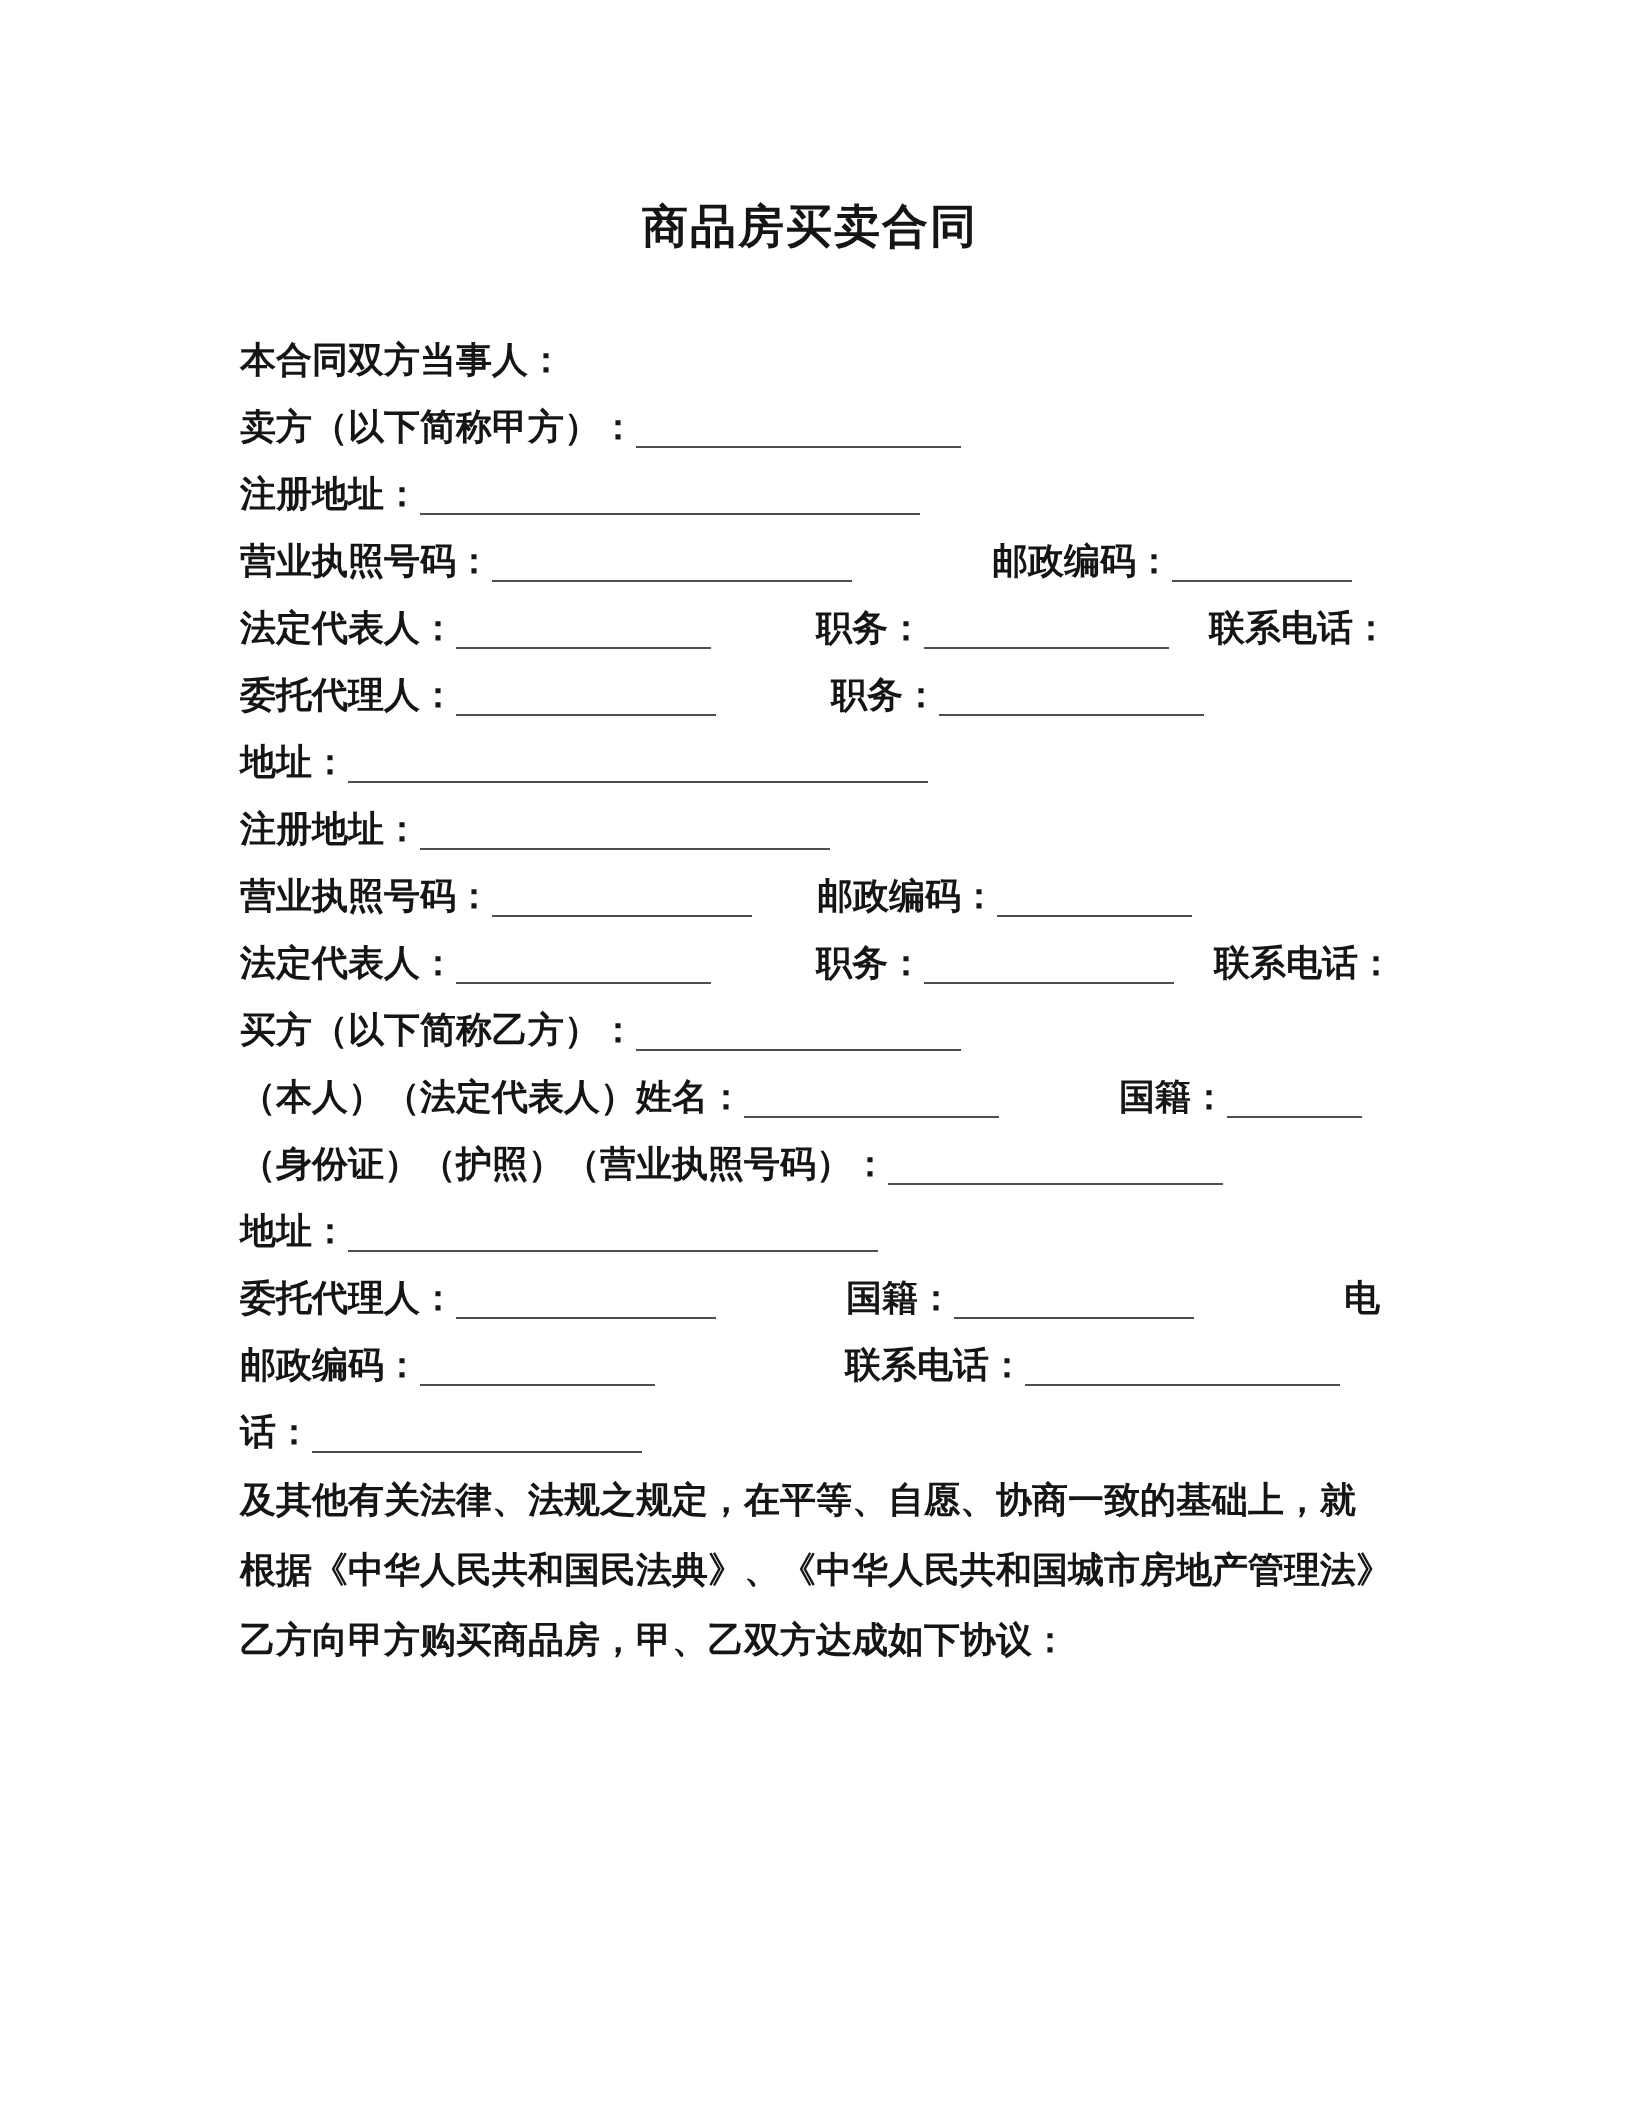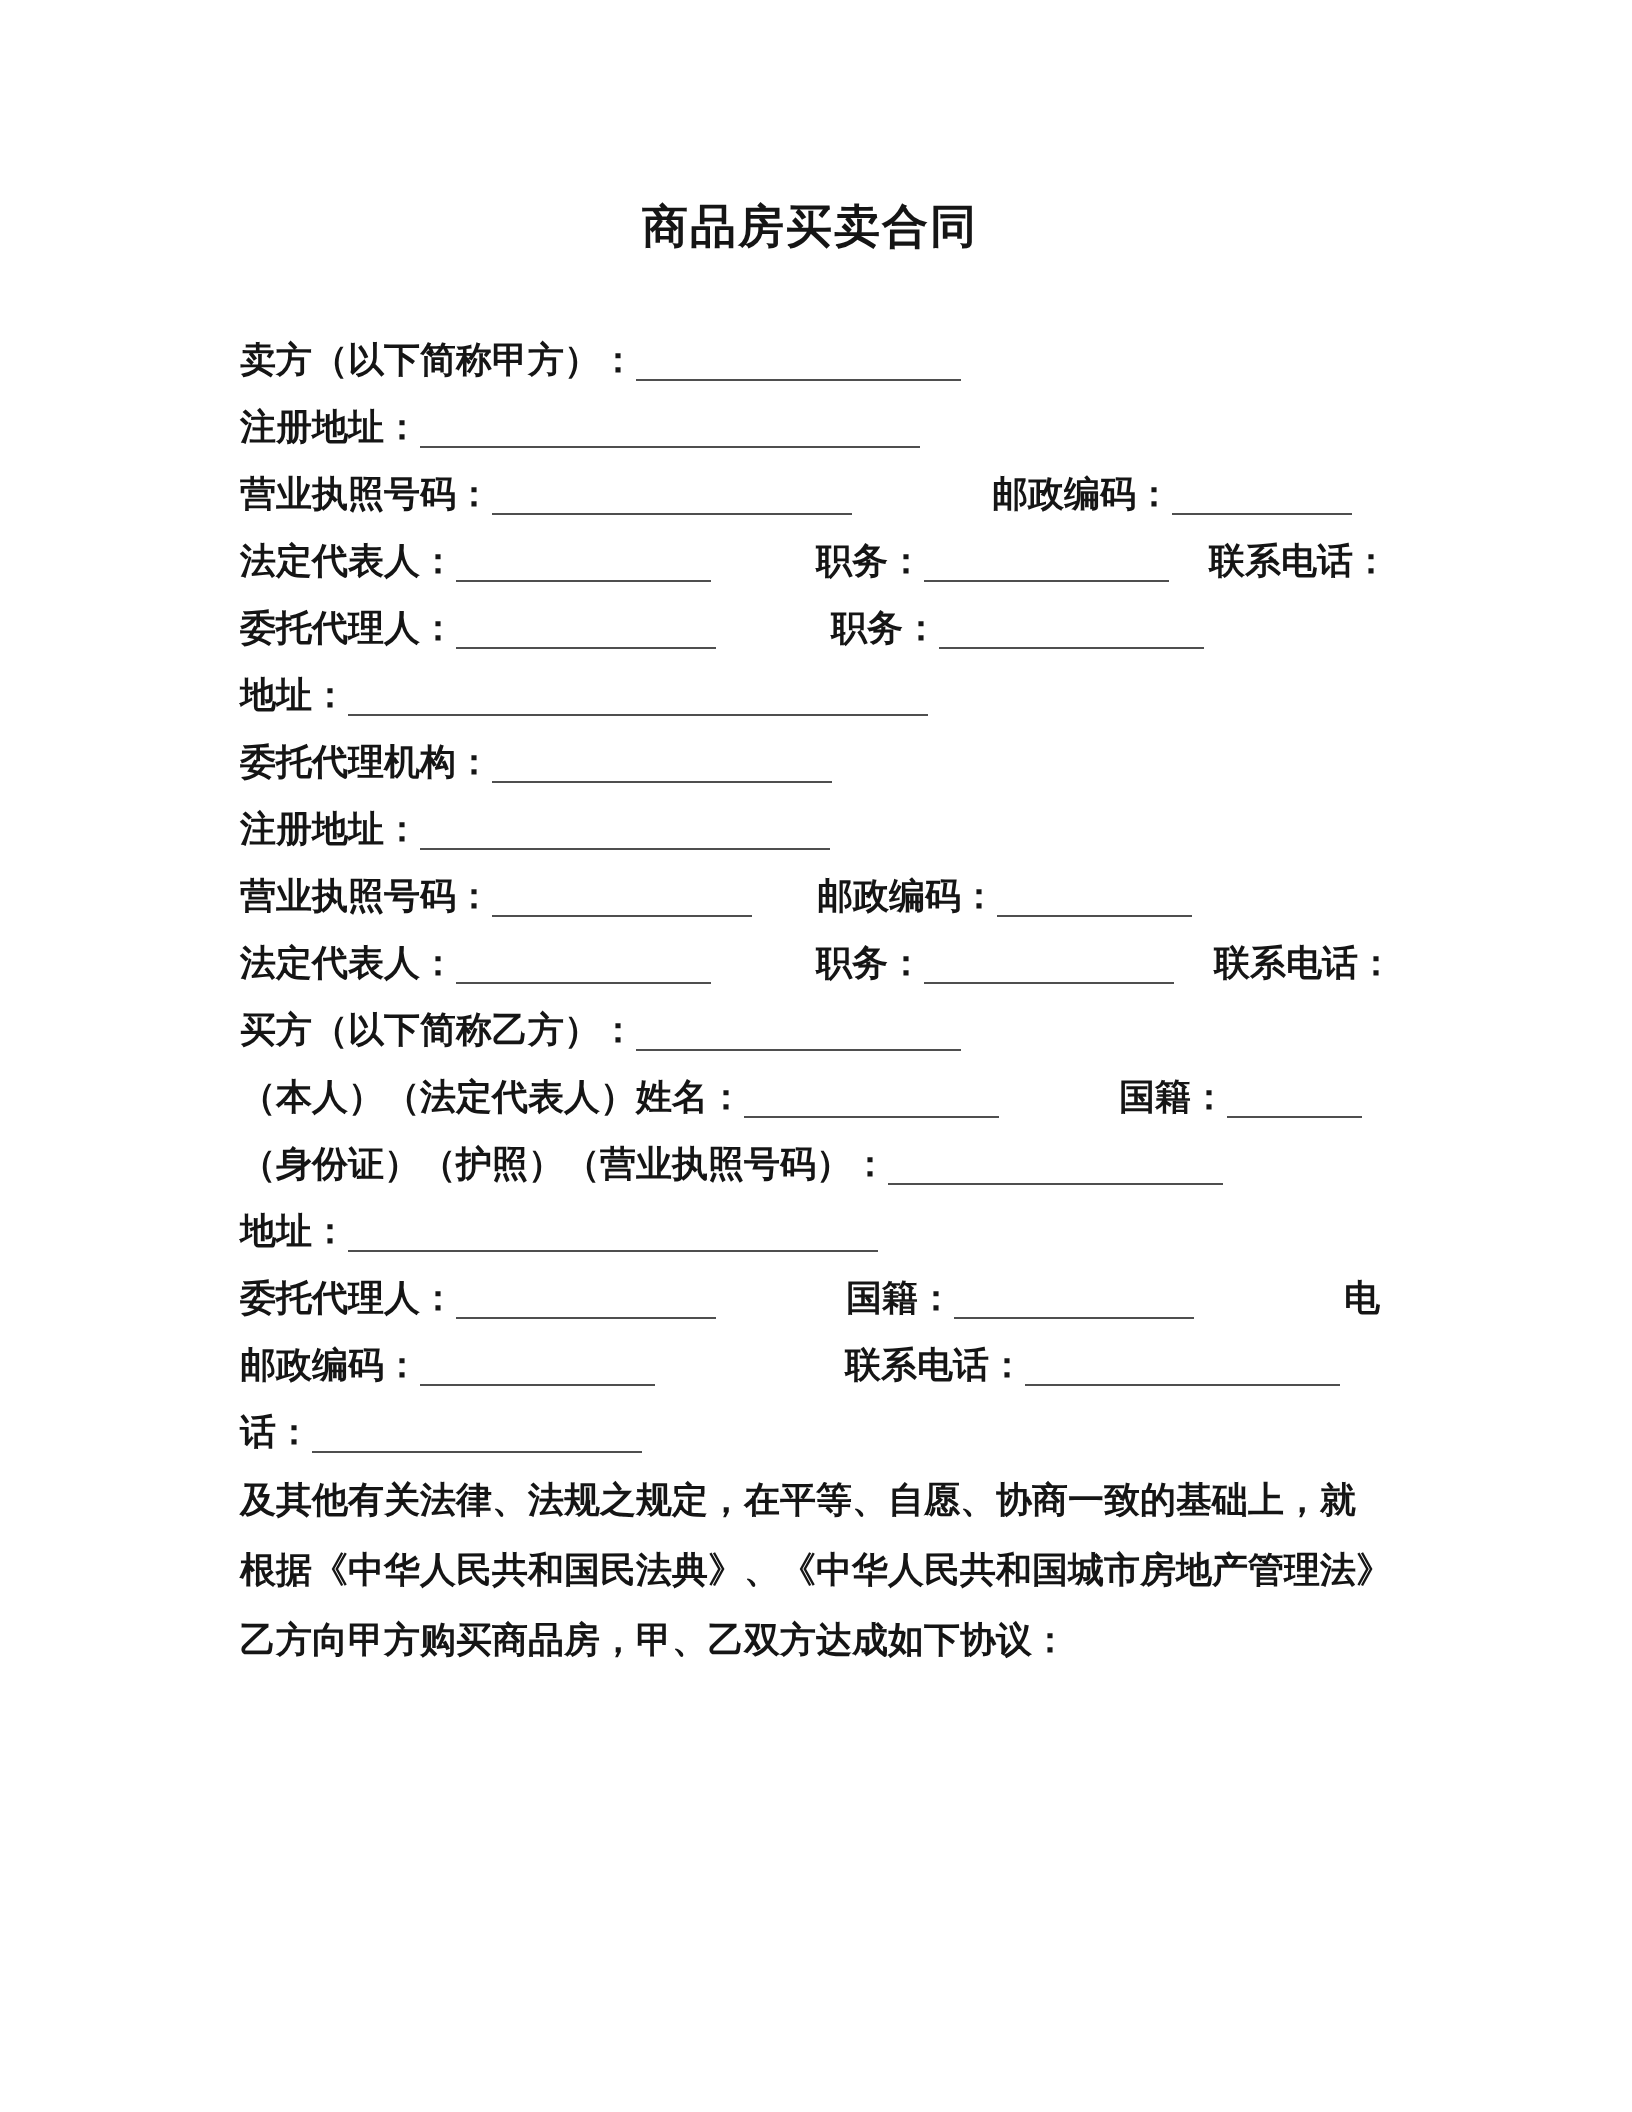--- a/index.html
+++ b/index.html
@@ -56,6 +56,7 @@
 <div class="page">
   <h1 class="title">商品房买卖合同</h1>
   <div class="form-lines">
+      <div class="line"><span class="label">本合同双方当事人：</span></div>
       <div class="line"><span class="label">卖方（以下简称甲方）：</span><span class="blank" style="width: 325px;"></span></div>
       <div class="line"><span class="label">注册地址：</span><span class="blank" style="width: 500px;"></span></div>
       <div class="line"><span class="label">营业执照号码：</span><span class="blank" style="width: 360px;"></span><span class="label" style="margin-left: 140px;">邮政编码：</span><span class="blank" style="width: 180px;"></span></div>

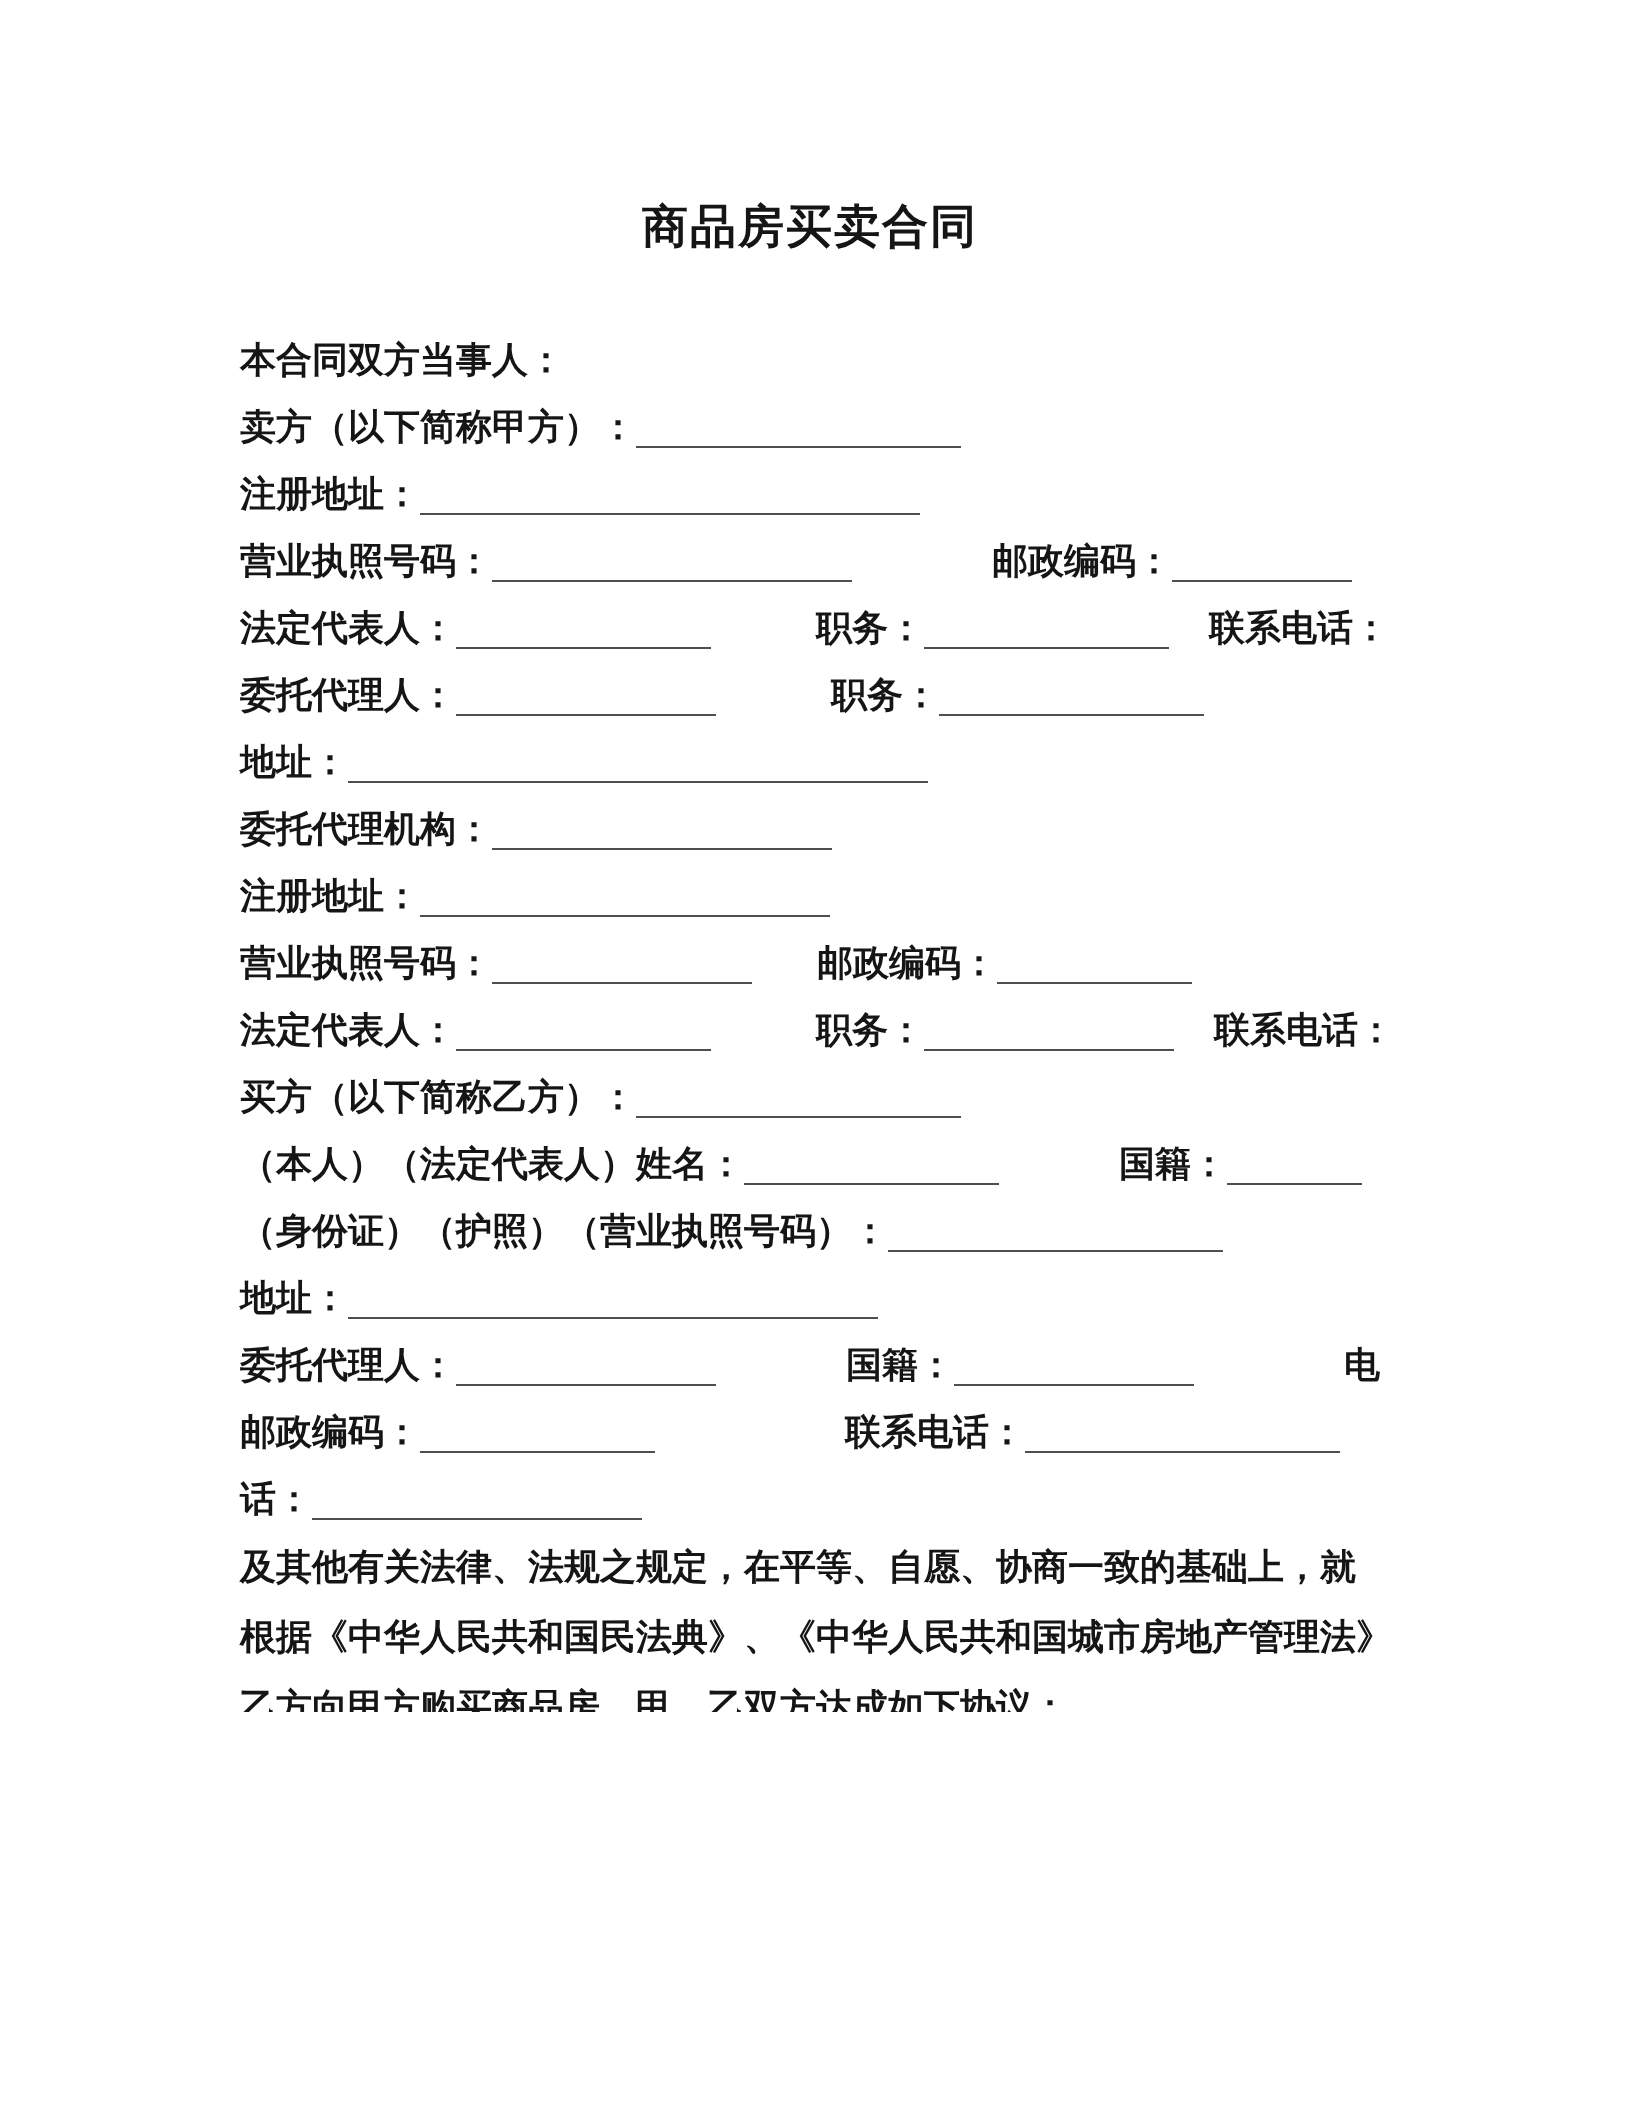--- a/index.html
+++ b/index.html
@@ -63,7 +63,6 @@
       <div class="line"><span class="label">法定代表人：</span><span class="blank" style="width: 255px;"></span><span class="label" style="margin-left: 105px;">职务：</span><span class="blank" style="width: 245px;"></span><span class="label" style="margin-left: 40px;">联系电话：</span></div>
       <div class="line"><span class="label">委托代理人：</span><span class="blank" style="width: 260px;"></span><span class="label" style="margin-left: 115px;">职务：</span><span class="blank" style="width: 265px;"></span></div>
       <div class="line"><span class="label">地址：</span><span class="blank" style="width: 580px;"></span></div>
-      <div class="line"><span class="label">委托代理机构：</span><span class="blank" style="width: 340px;"></span></div>
       <div class="line"><span class="label">注册地址：</span><span class="blank" style="width: 410px;"></span></div>
       <div class="line"><span class="label">营业执照号码：</span><span class="blank" style="width: 260px;"></span><span class="label" style="margin-left: 65px;">邮政编码：</span><span class="blank" style="width: 195px;"></span></div>
       <div class="line"><span class="label">法定代表人：</span><span class="blank" style="width: 255px;"></span><span class="label" style="margin-left: 105px;">职务：</span><span class="blank" style="width: 250px;"></span><span class="label" style="margin-left: 40px;">联系电话：</span></div>

